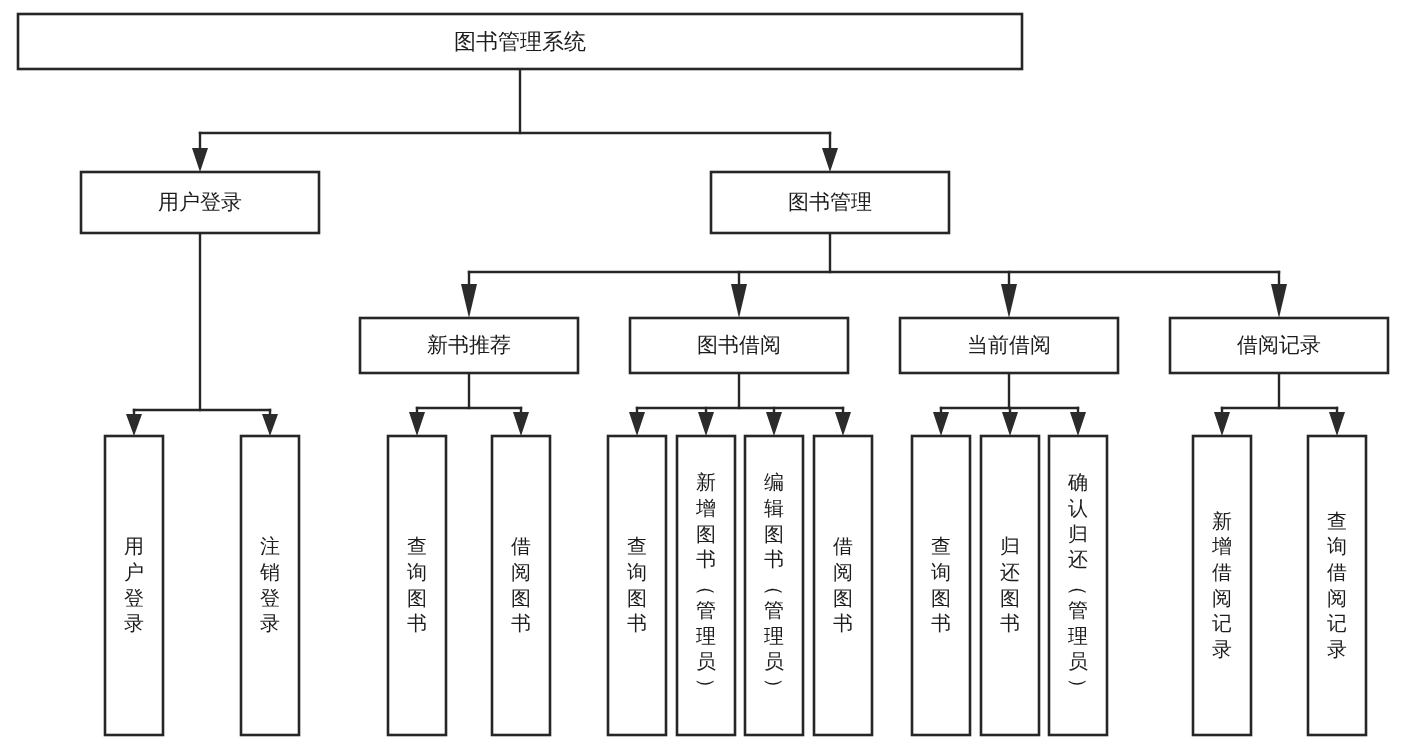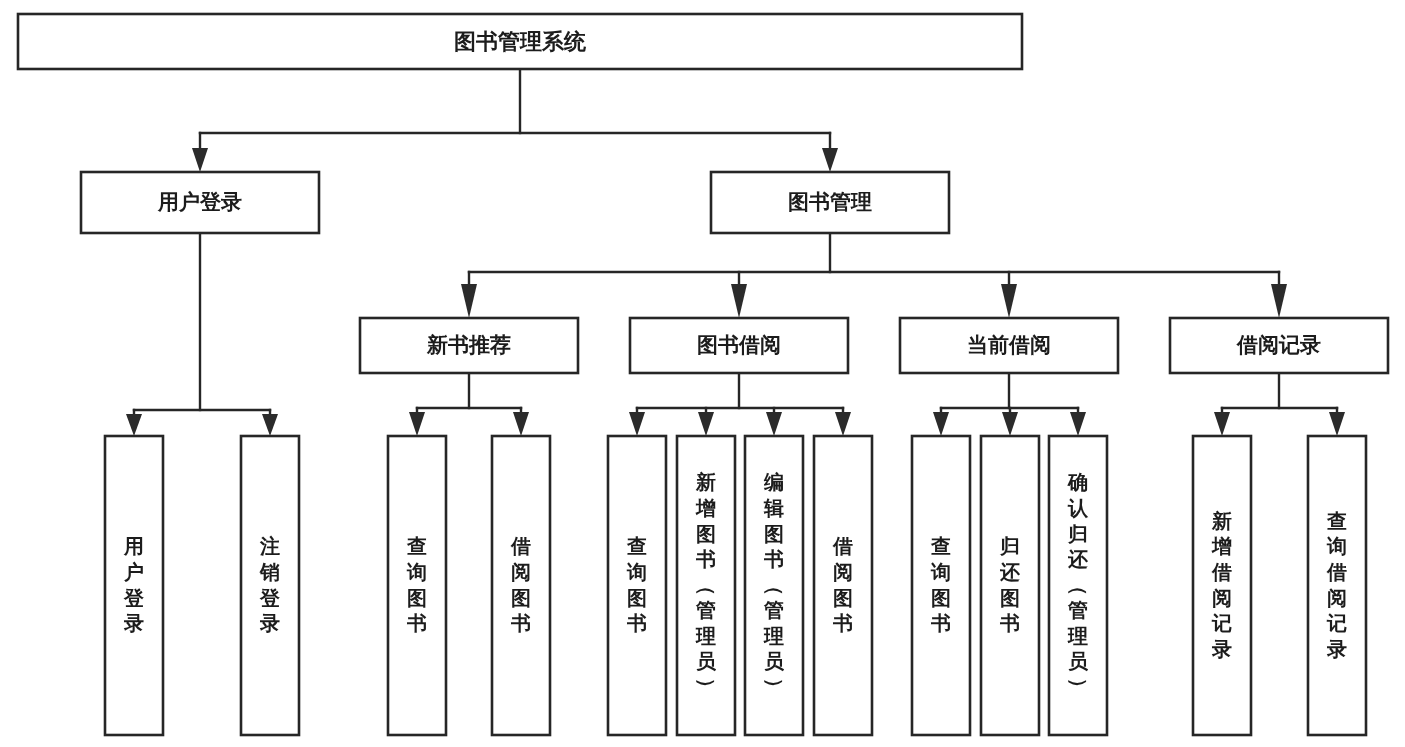--- a/index.html
+++ b/index.html
@@ -18,7 +18,6 @@
     width: 1405px;
     height: 531px;
     background: #ffffff;
-    font-weight: bold;
   }
   svg#flow-svg {
     position: absolute;

